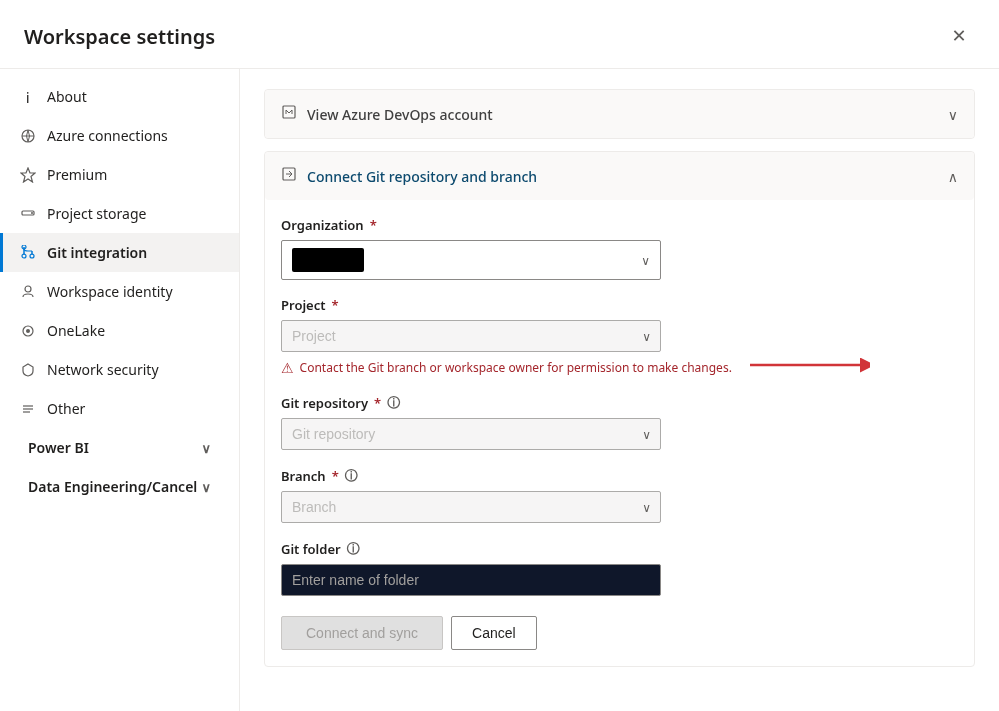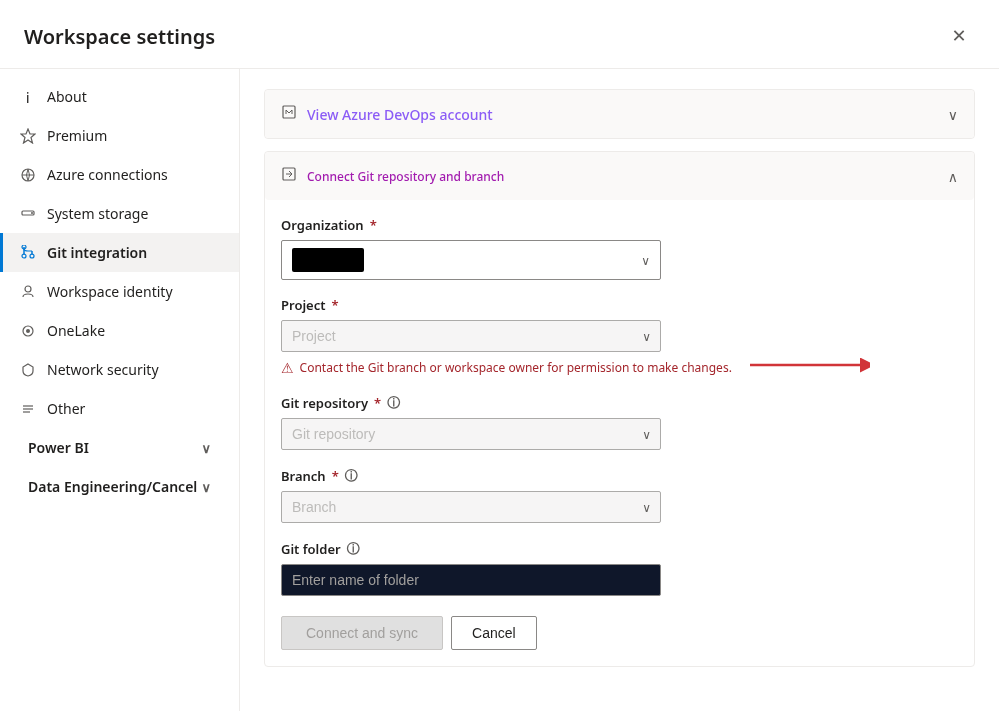--- a/index.html
+++ b/index.html
@@ -163,7 +163,7 @@
       gap: 10px;
       font-size: 14px;
       font-weight: 500;
-      color: #8b5cf6;
+      color: #404040;
     }
     
     .form-group {

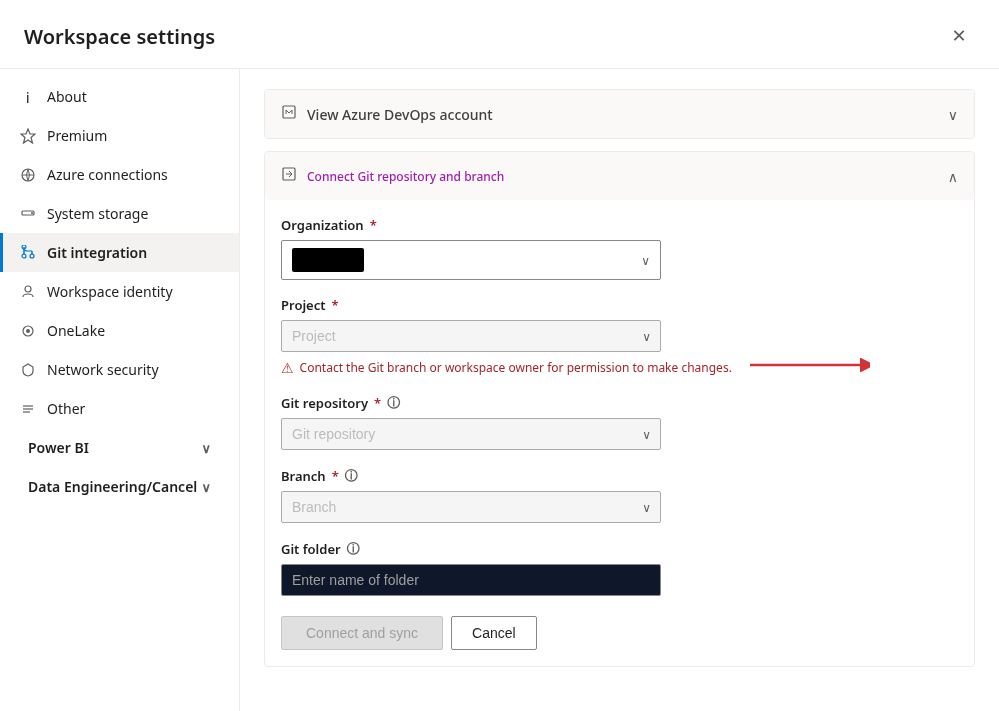--- a/index.html
+++ b/index.html
@@ -315,15 +315,6 @@
 
       <div class="sidebar-item">
         <span class="sidebar-icon">
-          <svg width="16" height="16" viewBox="0 0 16 16" fill="none">
-              <polygon points="8,1 10,6 15,6 11,9.5 12.5,15 8,12 3.5,15 5,9.5 1,6 6,6" stroke="#605e5c" stroke-width="1.2" fill="none"></polygon>
-            </svg>
-        </span>
-        <span>Premium</span>
-      </div>
-
-      <div class="sidebar-item">
-        <span class="sidebar-icon">
           <svg width="16" height="16" viewBox="0 0 16 16">
               <circle cx="8" cy="8" r="6" stroke="#605e5c" stroke-width="1.2" fill="none"></circle>
               <path d="M8 2 Q11 8 8 14" stroke="#605e5c" stroke-width="1" fill="none"></path>
@@ -332,6 +323,15 @@
             </svg>
         </span>
         <span>Azure connections</span>
+      </div>
+
+      <div class="sidebar-item">
+        <span class="sidebar-icon">
+          <svg width="16" height="16" viewBox="0 0 16 16" fill="none">
+              <polygon points="8,1 10,6 15,6 11,9.5 12.5,15 8,12 3.5,15 5,9.5 1,6 6,6" stroke="#605e5c" stroke-width="1.2" fill="none"></polygon>
+            </svg>
+        </span>
+        <span>Premium</span>
       </div>
 
       <div class="sidebar-item">

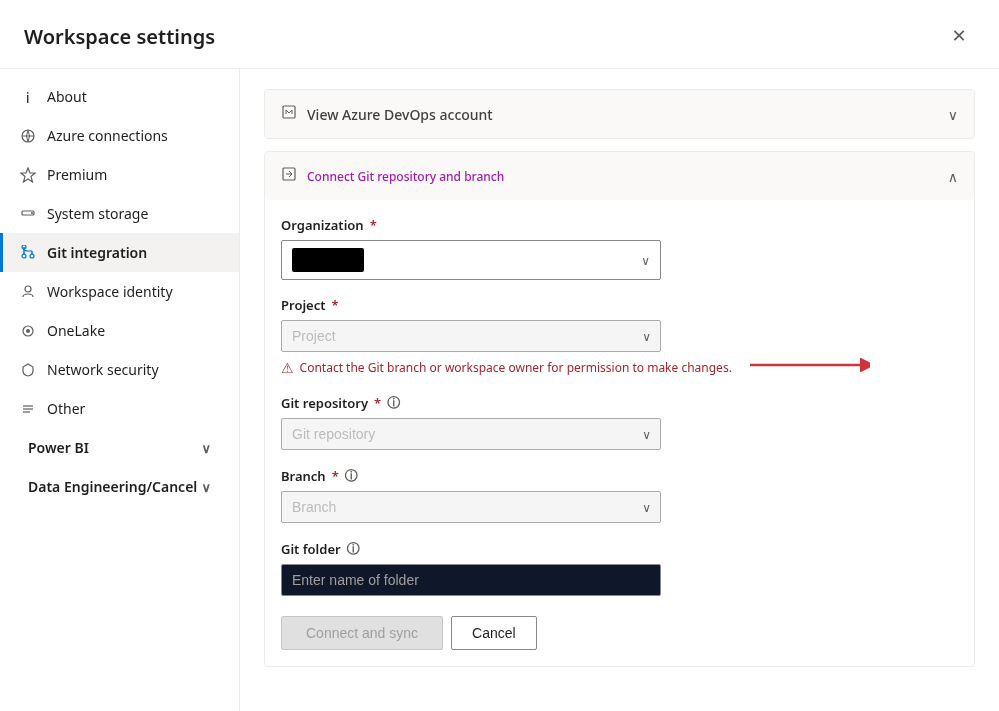--- a/index.html
+++ b/index.html
@@ -126,9 +126,9 @@
       display: flex;
       align-items: center;
       gap: 10px;
-      font-size: 12px;
+      font-size: 14px;
       font-weight: 500;
-      color: #a21caf;
+      color: #0c4a6e;
     }
     .accordion-icon {
       font-size: 15px;

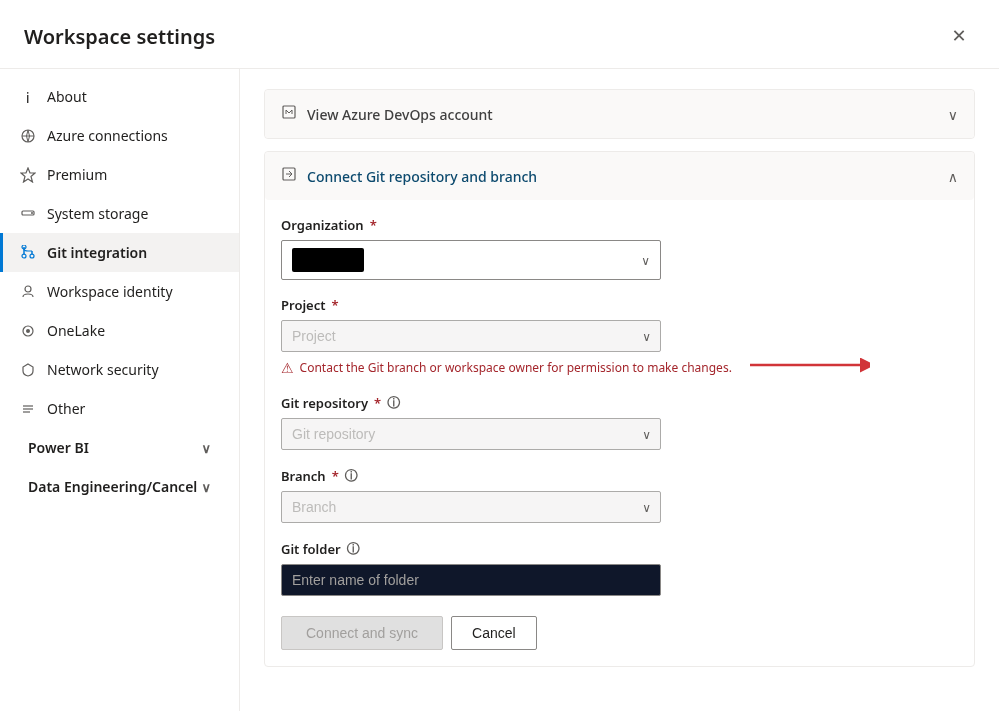--- a/index.html
+++ b/index.html
@@ -341,7 +341,7 @@
               <circle cx="12" cy="7" r="1" fill="#605e5c"></circle>
             </svg>
         </span>
-        <span>System storage</span>
+        <span>Project storage</span>
       </div>
 
       <div class="sidebar-item active">

